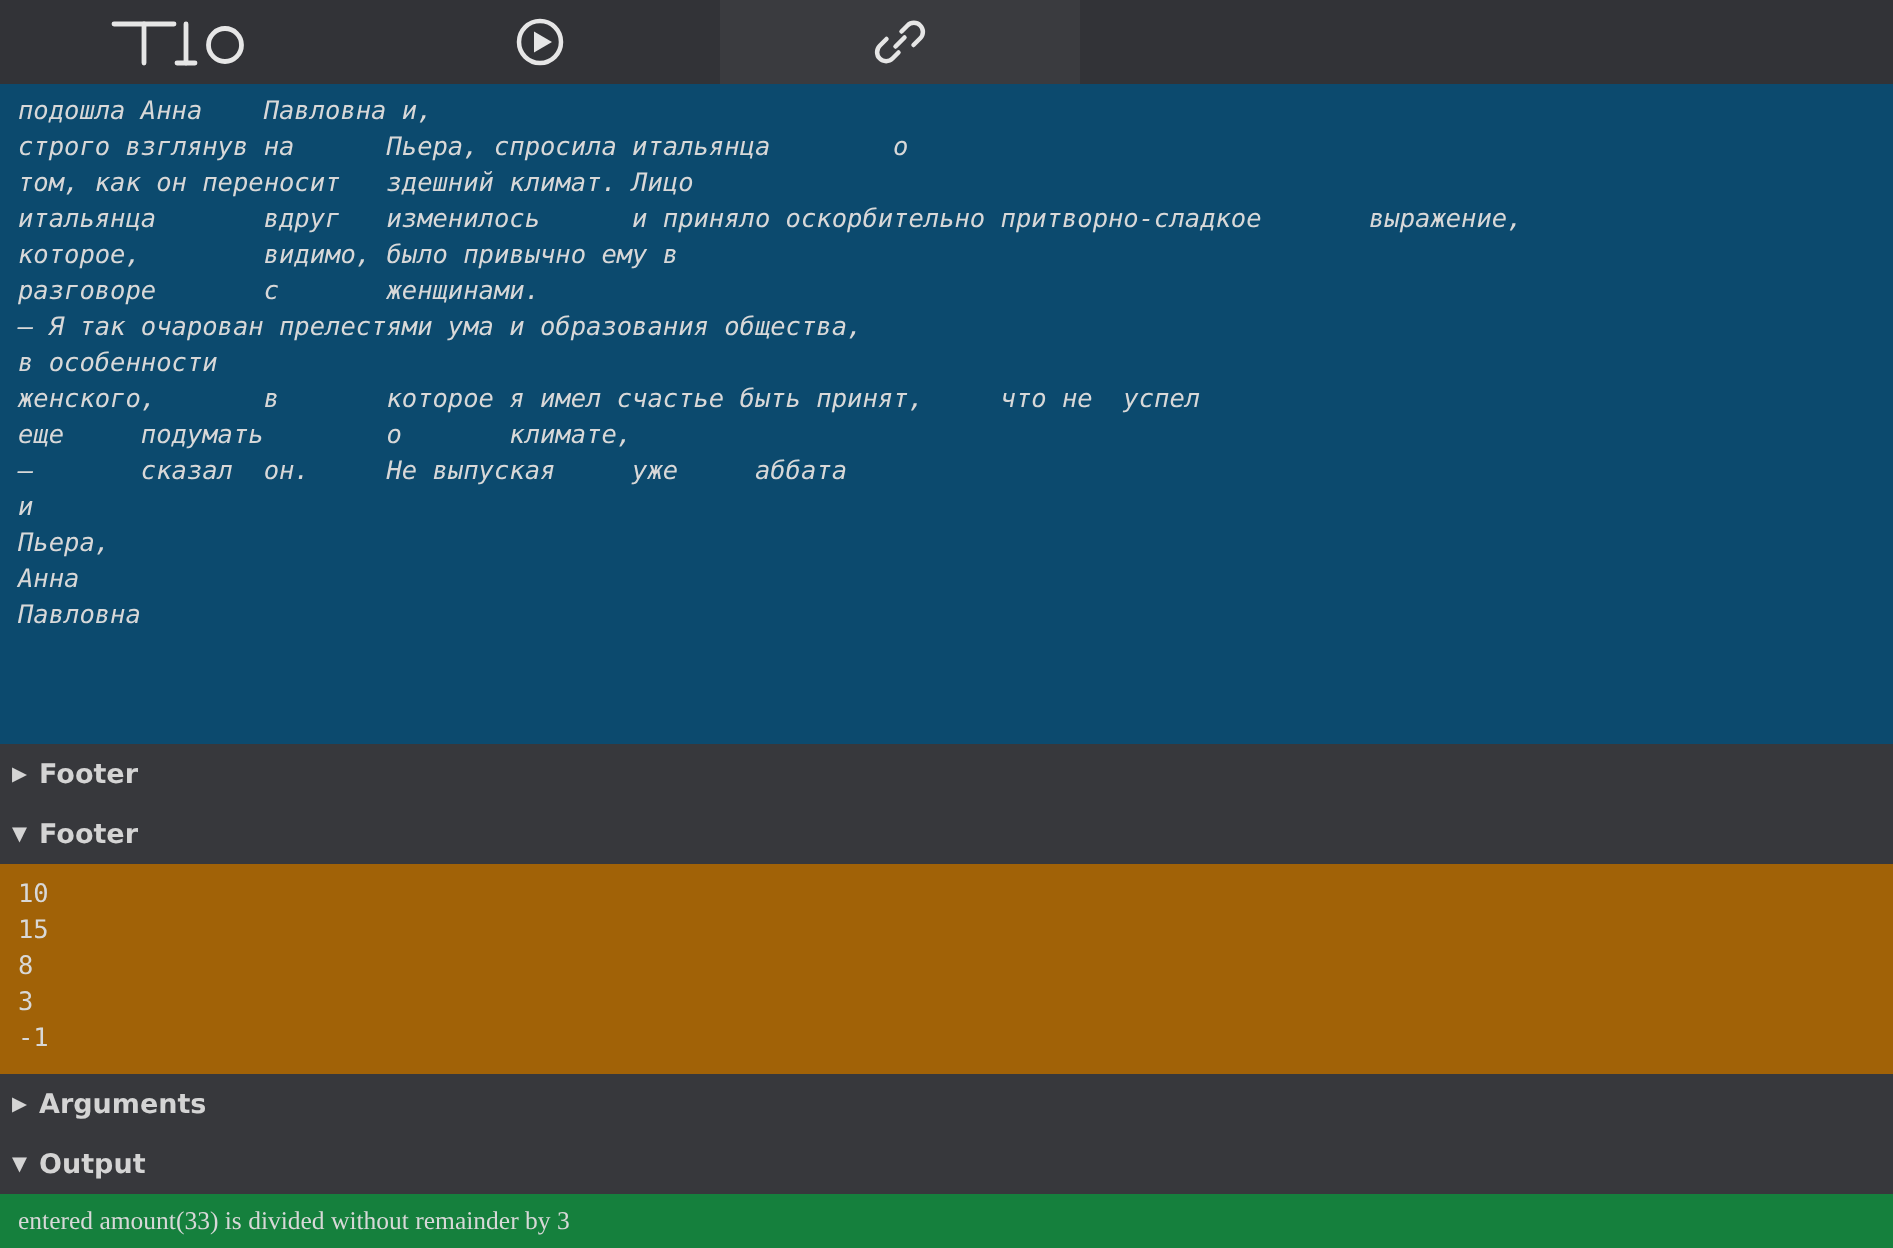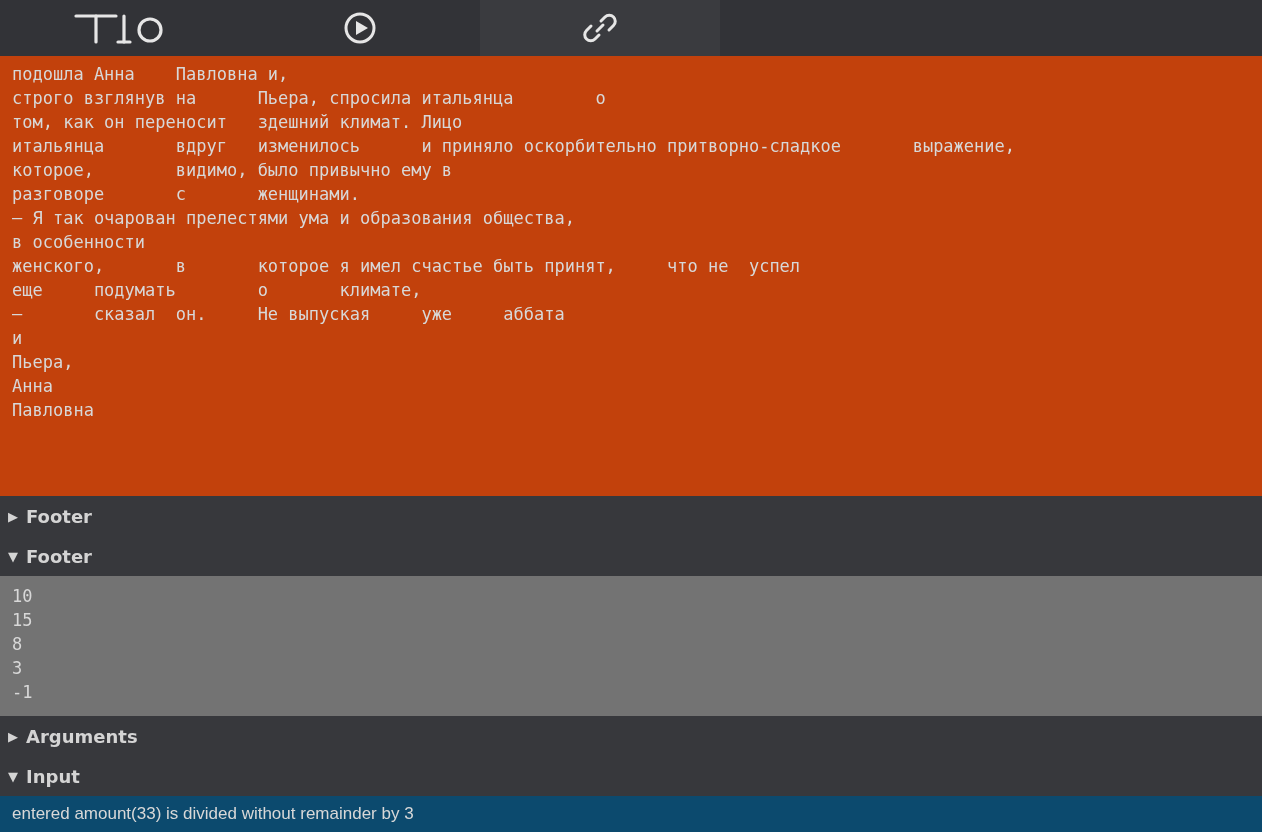--- a/index.html
+++ b/index.html
@@ -33,7 +33,7 @@
   .tb-btn svg { display:block; }
   .code-area {
     height: 440px;
-    background: #c2410c;
+    background: #0c4a6e;
     color: #d8d8d8;
     font-size: 17px;
     line-height: 24px;
@@ -41,6 +41,7 @@
     white-space: pre;
     overflow: hidden;
     font-family: "DejaVu Sans Mono", "Liberation Mono", Consolas, monospace;
+    font-style: italic;
   }
   .section-header {
     height: 40px;

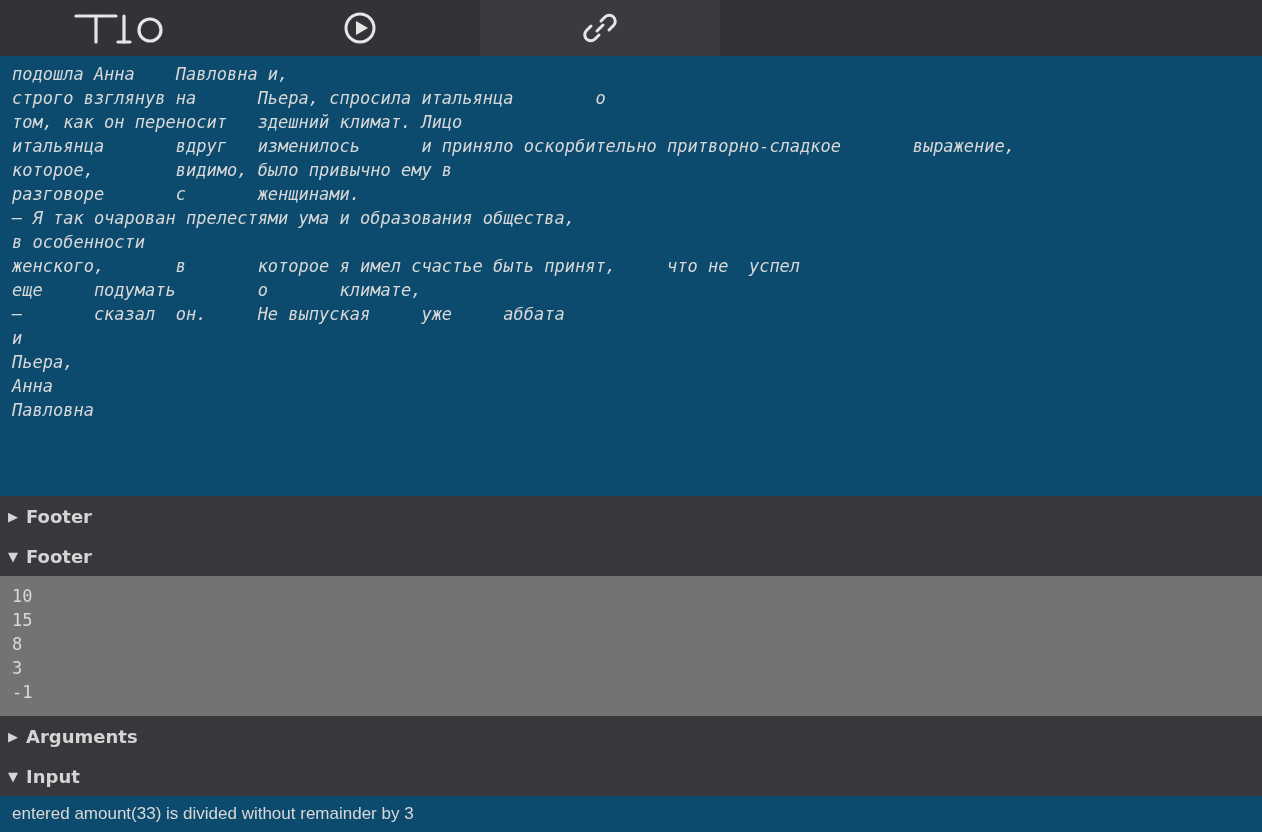--- a/index.html
+++ b/index.html
@@ -66,7 +66,7 @@
     font-weight: 700;
   }
   .input-area {
-    background: #737373;
+    background: #a16207;
     color: #d8d8d8;
     font-size: 17px;
     line-height: 24px;

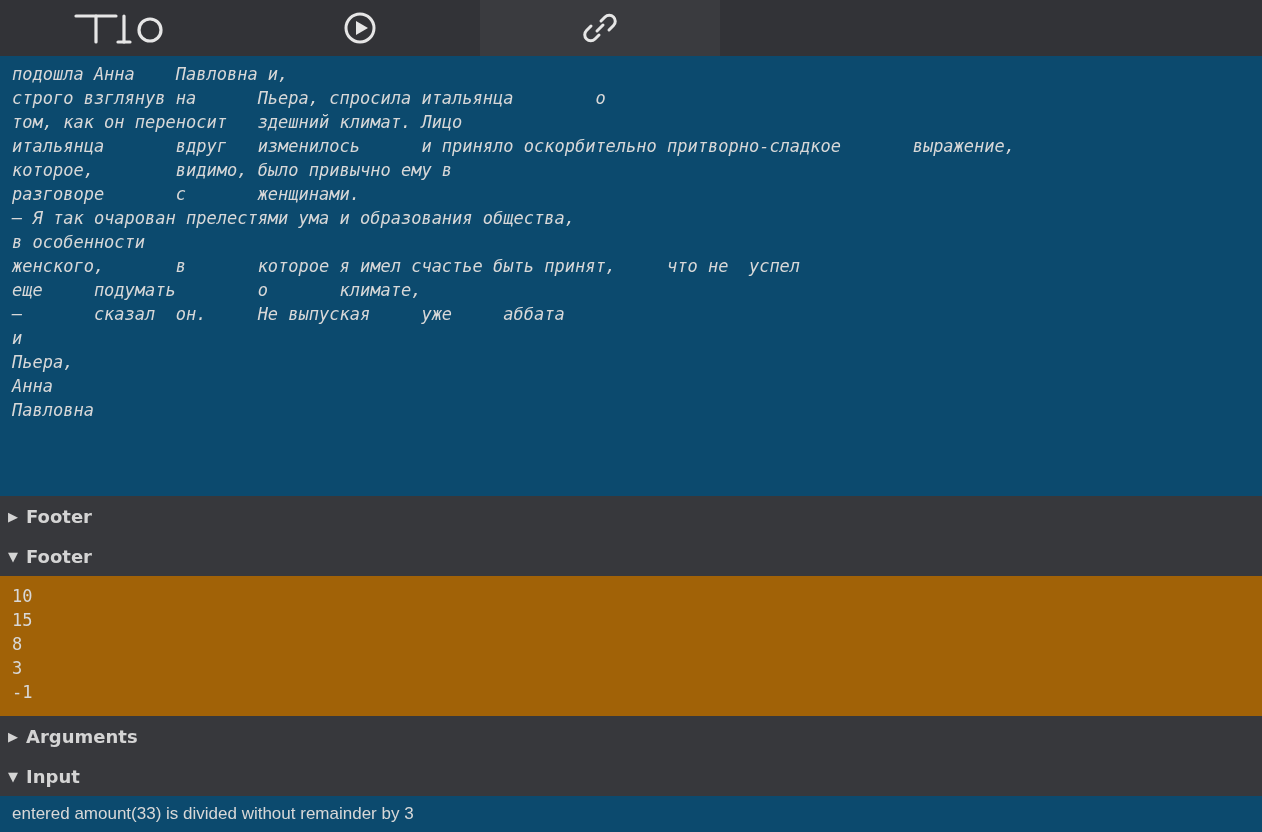--- a/index.html
+++ b/index.html
@@ -157,7 +157,7 @@
 
 <div class="section-header">
   <span class="tri">▼</span>
-  <span class="lbl">Input</span>
+  <span class="lbl">Output</span>
 </div>
 
 <div class="output-area">entered amount(33) is divided without remainder by 3</div>

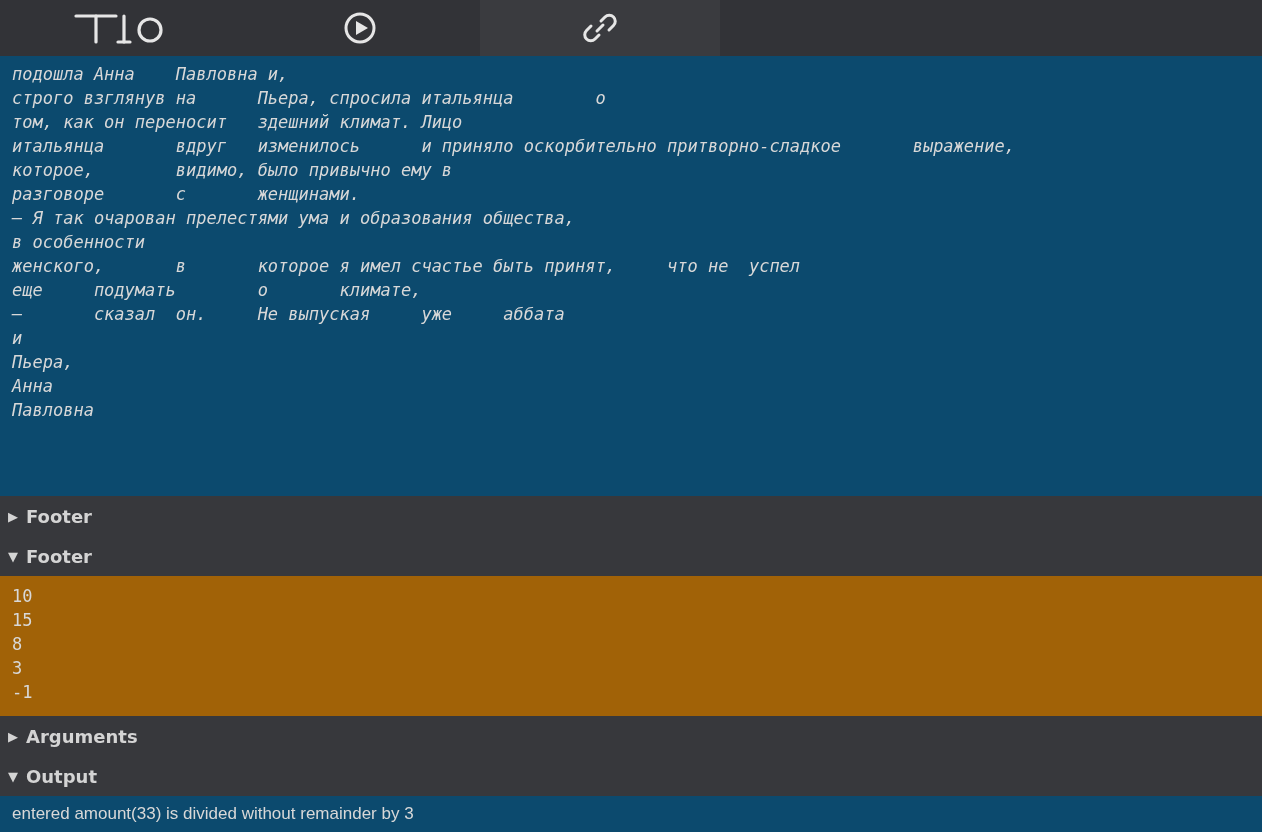--- a/index.html
+++ b/index.html
@@ -76,13 +76,13 @@
     height: 140px;
   }
   .output-area {
-    background: #0c4a6e;
+    background: #15803d;
     color: #d8d8d8;
     font-size: 17px;
     line-height: 24px;
     padding: 6px 12px 8px 12px;
     white-space: pre;
-    font-family: Liberation Sans, sans-serif;
+    font-family: Liberation Serif, serif;
     height: 36px;
   }
 </style>

